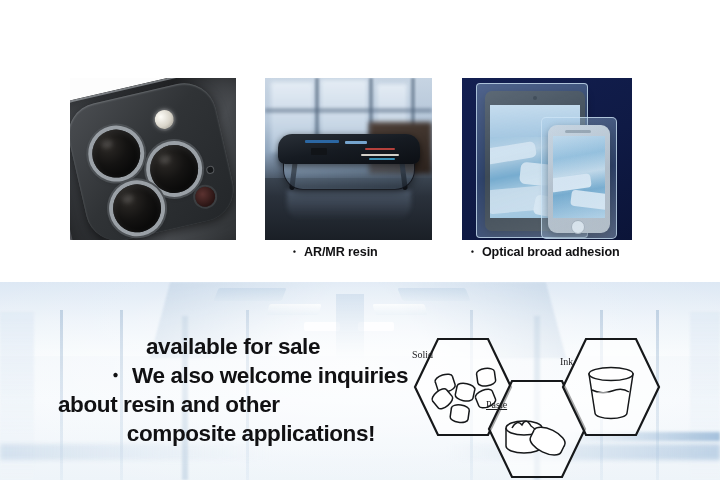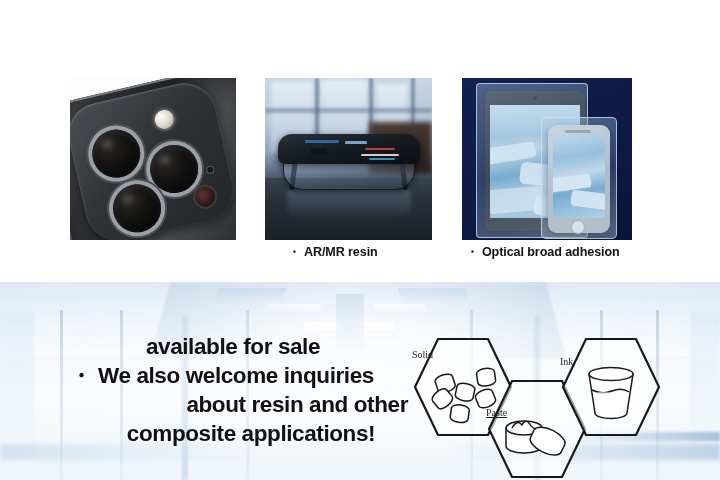--- a/index.html
+++ b/index.html
@@ -277,7 +277,7 @@
   #bottom-text .bt-line{ white-space:nowrap; }
   .bt-l1{ text-align:left; }
   .bt-l2{ text-align:center; padding-left:22px; }
-  .bt-l3{ text-align:center; }
+  .bt-l3{ text-align:right; }
   .bt-l4{ text-align:right; padding-left:22px; }
   .bt-l5{ text-align:center; padding-left:58px; }
 

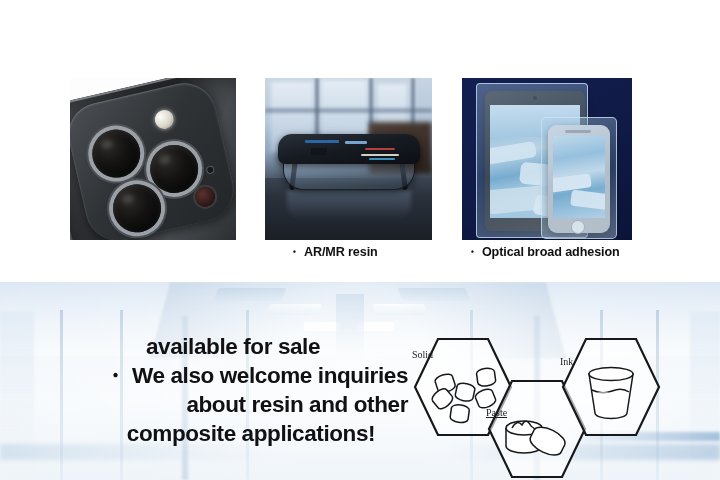--- a/index.html
+++ b/index.html
@@ -278,7 +278,7 @@
   .bt-l1{ text-align:left; }
   .bt-l2{ text-align:center; padding-left:22px; }
   .bt-l3{ text-align:right; }
-  .bt-l4{ text-align:right; padding-left:22px; }
+  .bt-l4{ text-align:left; padding-left:22px; }
   .bt-l5{ text-align:center; padding-left:58px; }
 
   

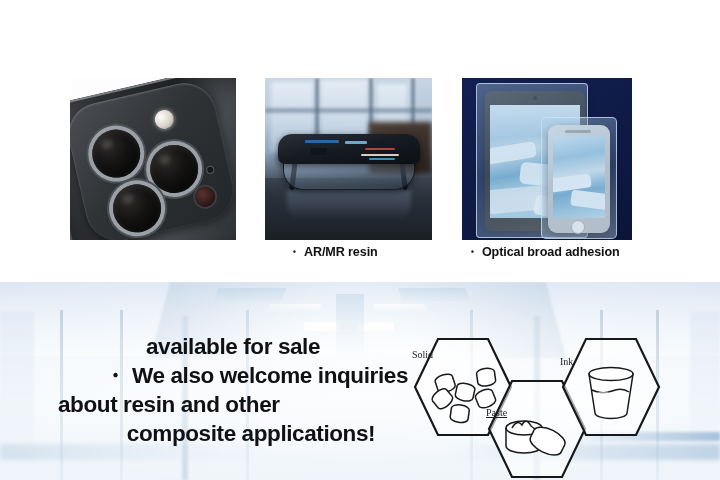--- a/index.html
+++ b/index.html
@@ -293,7 +293,7 @@
     font-family:"Liberation Serif", serif;
   }
   #label-solid{ left:4px;  top:19px;  width:98px; }
-  #label-paste{ left:78px; top:77px;  width:98px;text-decoration:underline; }
+  #label-paste{ left:78px; top:69px;  width:98px;text-decoration:underline; }
   #label-ink{   left:152px;top:19px;  width:98px;margin-top:7px; }
 </style>
 </head>

